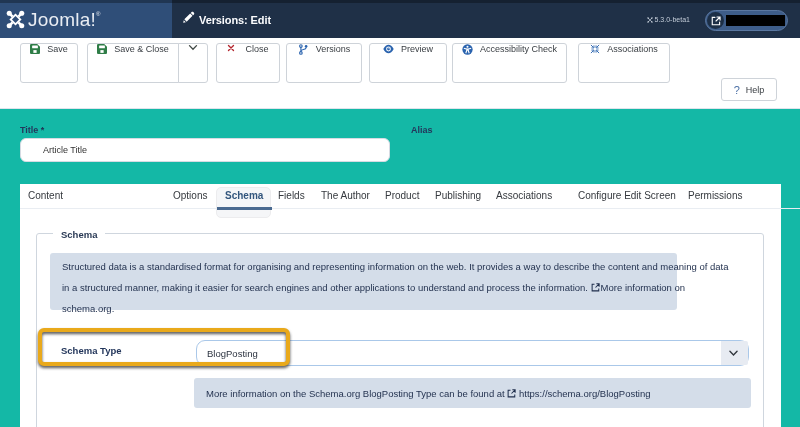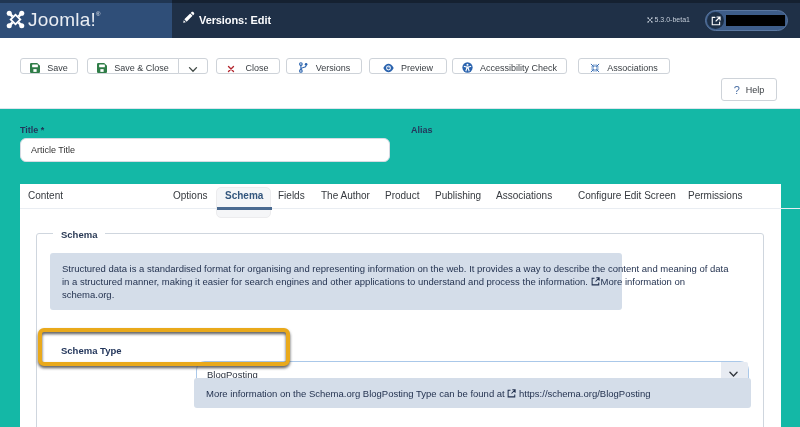--- a/index.html
+++ b/index.html
@@ -22,7 +22,7 @@
 
 
 #toolbar { position:absolute; left:0; top:38px; width:800px; height:71px; background:#fff; border-bottom:1px solid #dfe4ec; }
-.btn { position:absolute; top:20px; height:16px; background:#fff; border:1px solid #ced3d9; border-radius:3px; font-size:9px; color:#383d42; display:flex; align-items:flex-end; justify-content:center; gap:7px; font-weight:400; }
+.btn { position:absolute; top:5px; height:40px; background:#fff; border:1px solid #ced3d9; border-radius:3px; font-size:9px; color:#383d42; display:flex; align-items:flex-start; justify-content:center; gap:7px; font-weight:400; }
 .btn svg { flex:0 0 auto; }
 .btn2 { position:absolute; top:40px; height:23px; background:#fff; border:1px solid #ced3d9; border-radius:3px; font-size:9px; color:#383d42; display:flex; align-items:center; justify-content:center; gap:6px; }
 

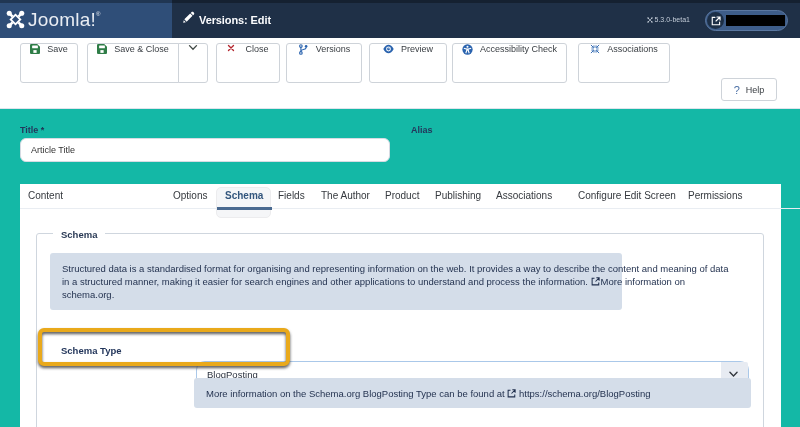--- a/index.html
+++ b/index.html
@@ -29,7 +29,7 @@
 
 #formarea { position:absolute; left:0; top:109px; width:800px; height:318px; background:#14b8a6; }
 .flabel { position:absolute; font-size:9px; color:#24375c; font-weight:700; }
-.finput { position:absolute; height:24px; background:#fff; border:1px solid #d6dbe3; border-radius:6px; font-size:9px; color:#333; display:flex; align-items:center; padding-left:10px; }
+.finput { position:absolute; height:24px; background:#fff; border:1px solid #d6dbe3; border-radius:6px; font-size:9px; color:#333; display:flex; align-items:center; padding-left:22px; }
 
 
 #card { position:absolute; left:20px; top:75px; width:761px; height:243px; background:#fff; }

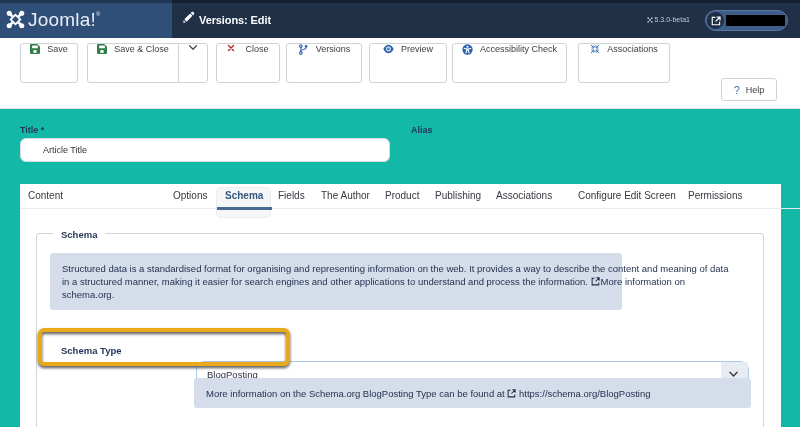--- a/index.html
+++ b/index.html
@@ -181,7 +181,7 @@
 
       <div id="fieldset">
         <div id="legend">Schema</div>
-        <div class="infobox" style="left:13px;top:19px;width:572px;height:57px;padding:9px 12px 5px 12px;line-height:13px;white-space:nowrap">
+        <div class="infobox" style="left:13px;top:19px;width:627px;height:57px;padding:3px 12px 5px 12px;line-height:21px;white-space:nowrap">
           Structured data is a standardised format for organising and representing information on the web. It provides a way to describe the content and meaning of data<br>
           in a structured manner, making it easier for search engines and other applications to understand and process the information. <svg width="9" height="9" viewBox="0 0 16 16" fill="none" stroke="#1f2e4c" stroke-width="1.8" style="vertical-align:-1px;margin-right:1px">
               <path d="M6.2 2.2 H2 V14 H13.8 V9.8"></path>

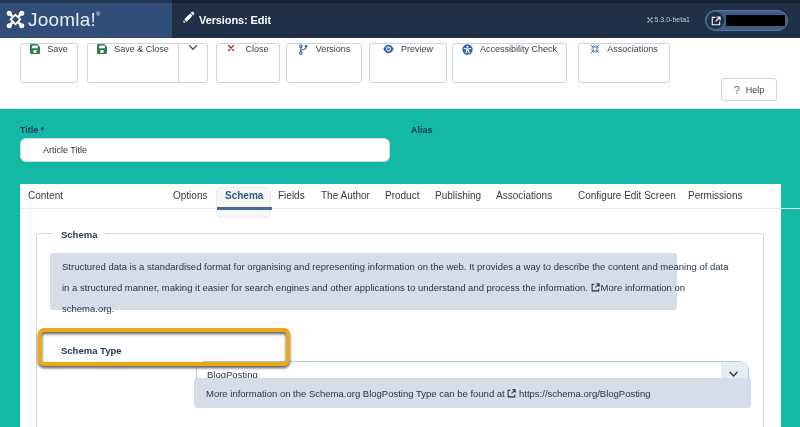--- a/index.html
+++ b/index.html
@@ -43,7 +43,7 @@
 #legend { position:absolute; left:16px; top:-5px; background:#fff; padding:0 8px; font-size:9.5px; font-weight:700; color:#2a3a55; }
 .infobox { position:absolute; background:#d4dde9; border-radius:3px; color:#1f2e4c; font-size:9.5px; }
 #schemarow_label { position:absolute; left:24px; top:111px; font-size:9.5px; color:#24375c; font-weight:700; }
-#schemaselect { position:absolute; left:159px; top:106px; width:553px; height:26px; background:#fff; border:1px solid #aac8e9; border-radius:9px; font-size:9.5px; color:#2c3340; display:flex; align-items:center; padding-left:10px;margin-top:21px; }
+#schemaselect { position:absolute; left:159px; top:106px; width:553px; height:26px; background:#fff; border:1px solid #aac8e9; border-radius:9px; font-size:9.5px; color:#2c3340; display:flex; align-items:center; padding-left:10px; }
 #yellowbox { position:absolute; left:1px; top:94px; width:252px; height:38px; border:4px solid #e9a91b; border-radius:6px; filter:drop-shadow(0 2.6px 1.4px rgba(55,55,55,0.85)); }
 </style>
 </head>

